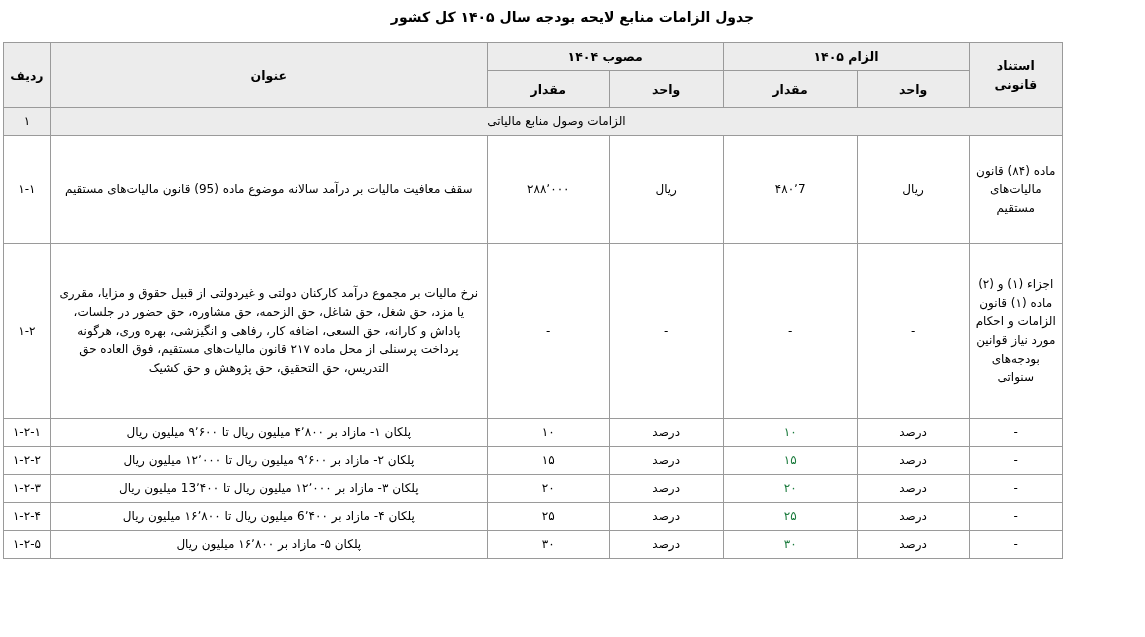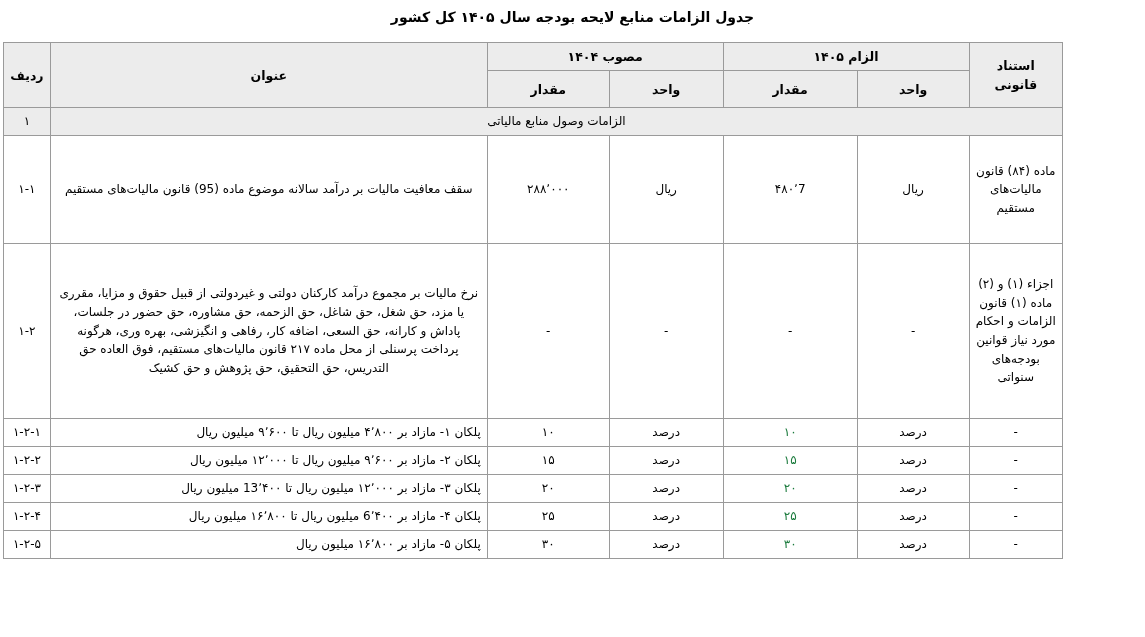--- a/index.html
+++ b/index.html
@@ -80,7 +80,7 @@
     padding-right: 10px;
     padding-left: 10px;
   }
-  .onvan-cell.center { text-align: right; }
+  .onvan-cell.center { text-align: center; }
   .estenad-cell {
     line-height: 1.75;
     font-size: 11.5px;

